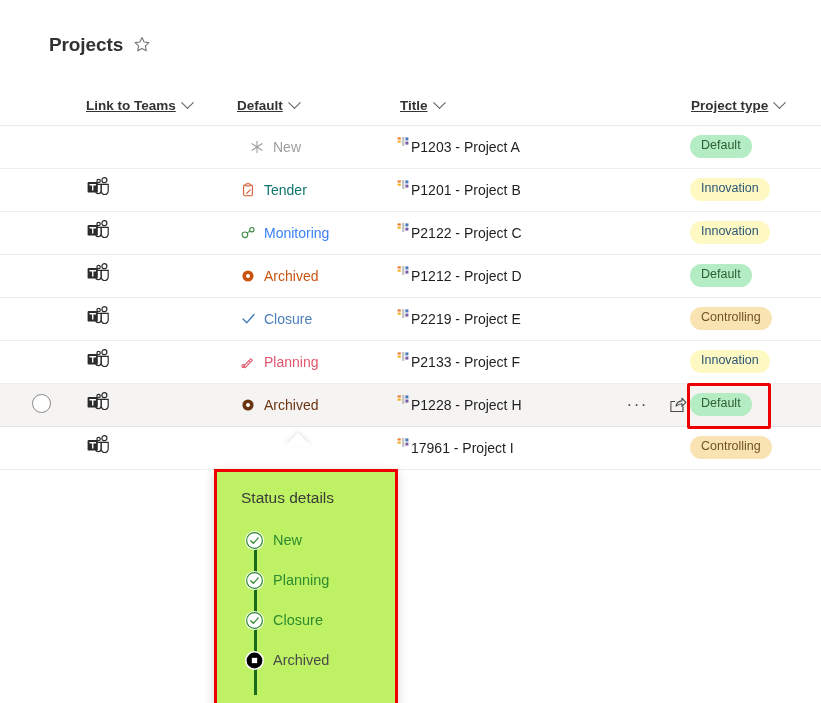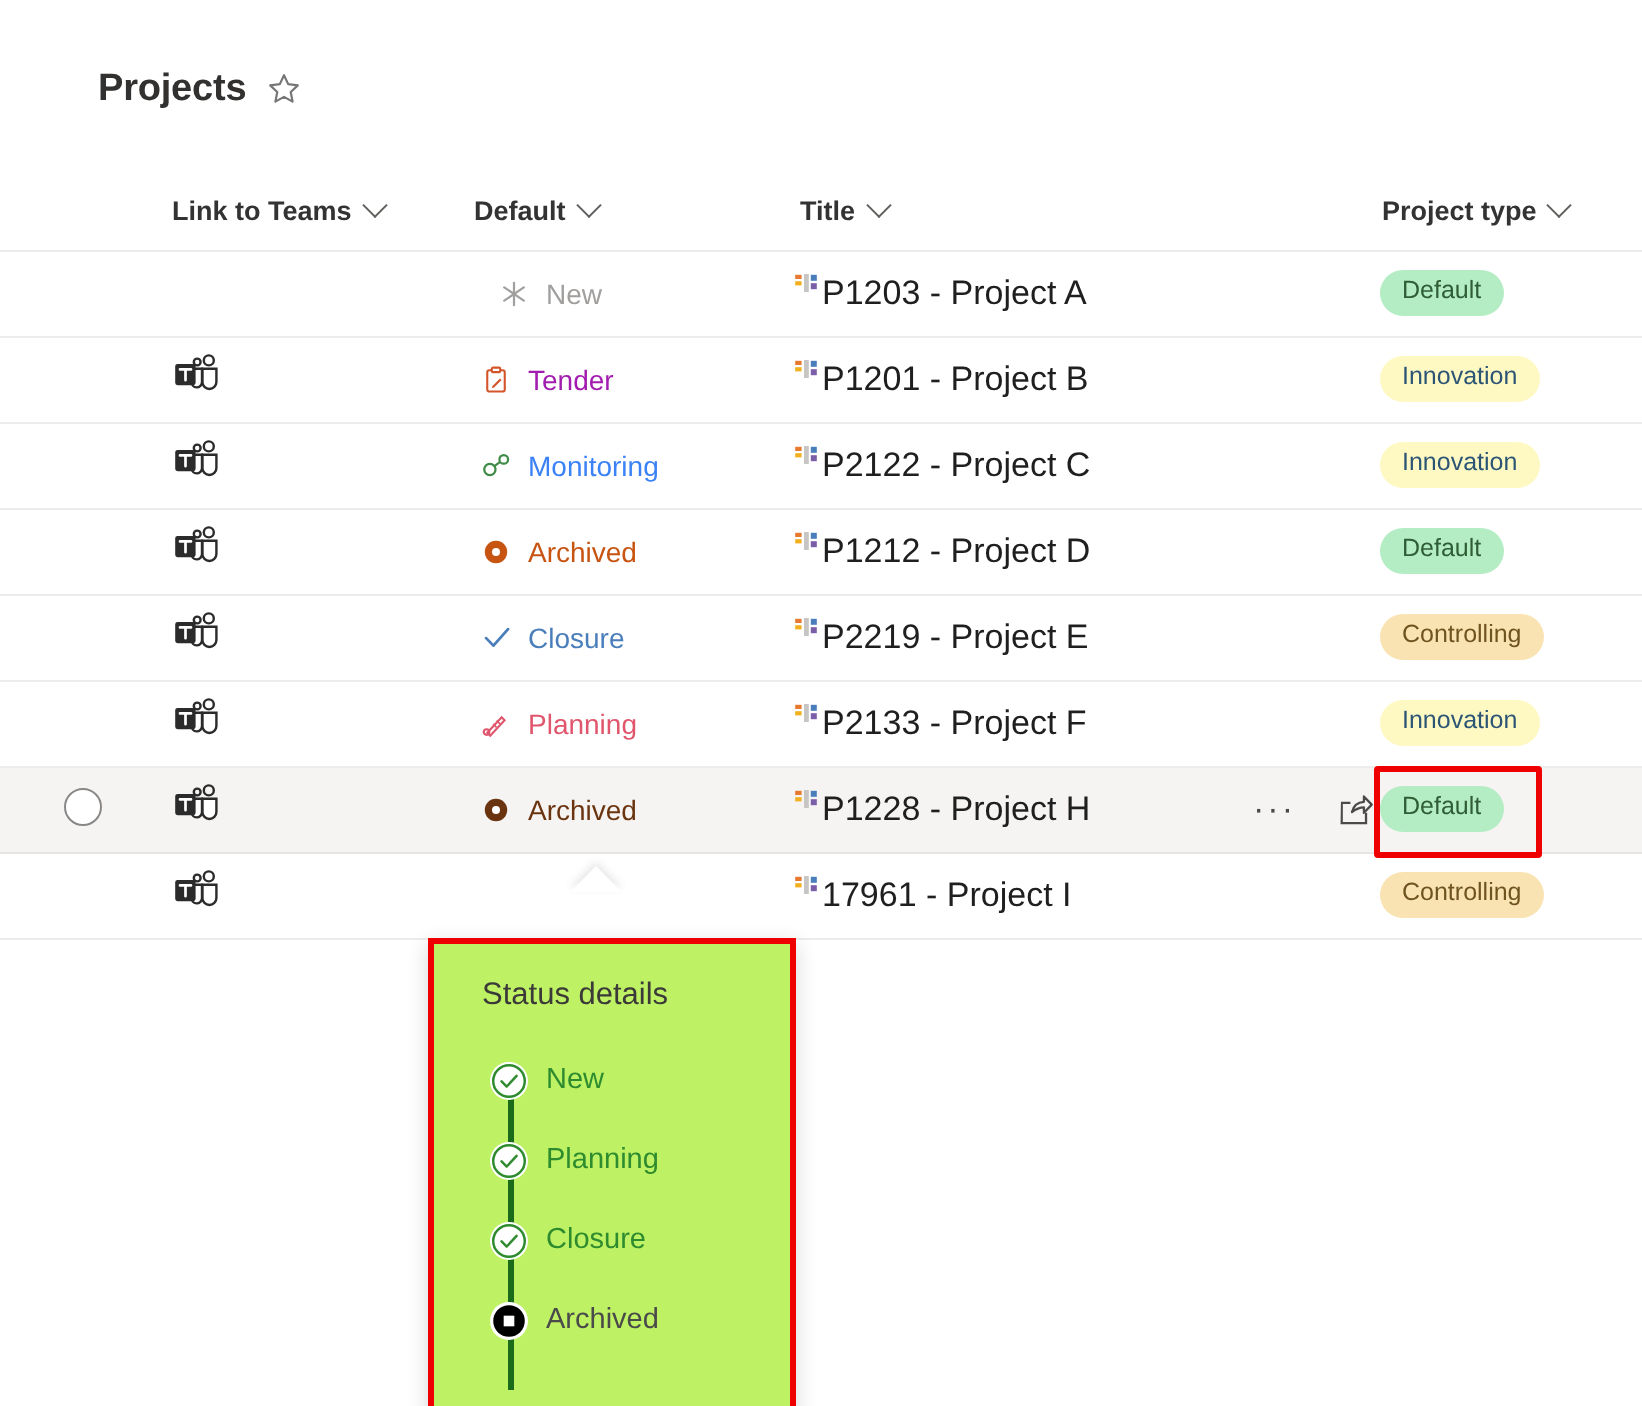--- a/index.html
+++ b/index.html
@@ -71,6 +71,7 @@
     vertical-align: middle;
     border-bottom: 1px solid #ebebeb;
     background: #ffffff;
+    text-decoration: underline;
   }
   .th-inner {
     display: flex;

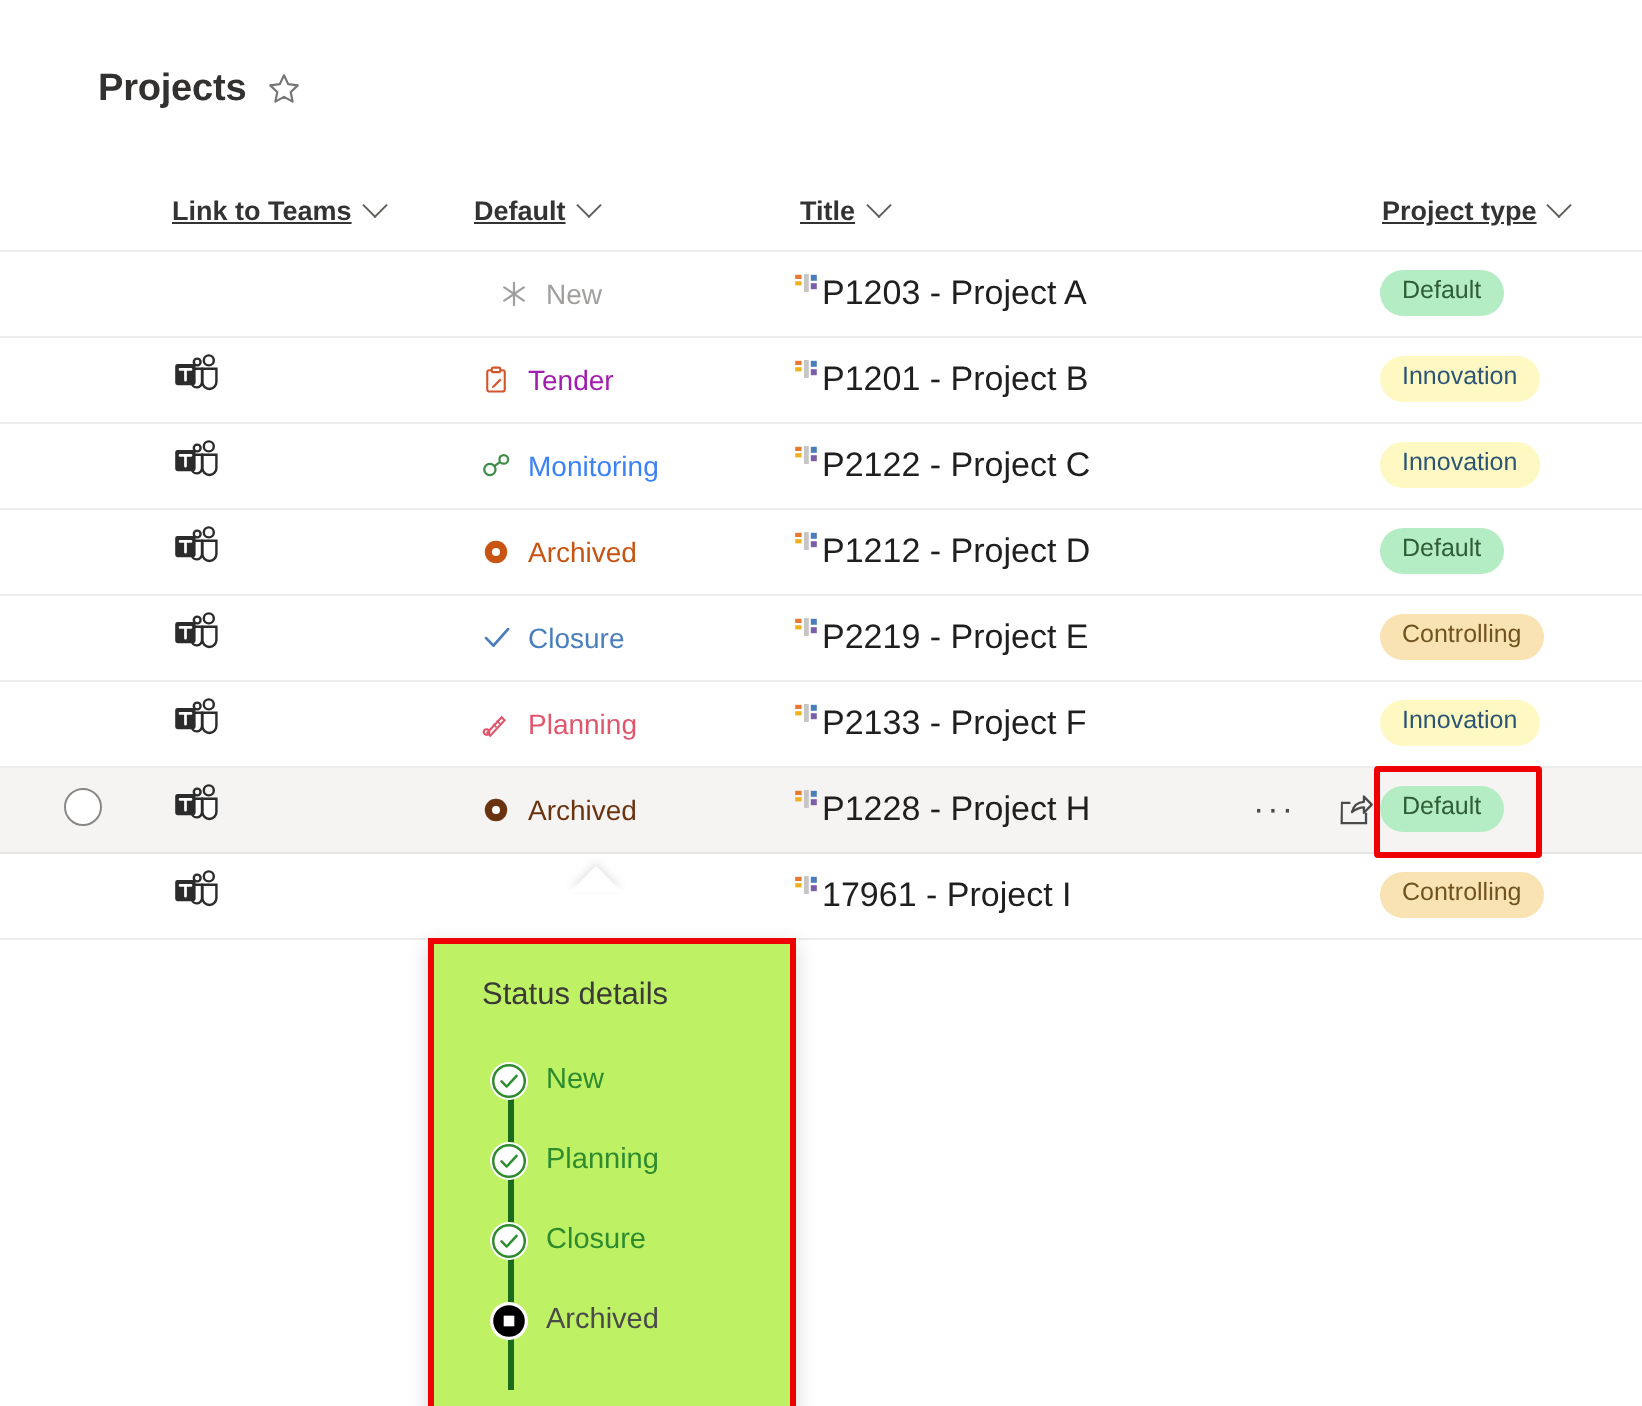--- a/index.html
+++ b/index.html
@@ -153,7 +153,7 @@
   }
   .doc-icon { width: 12px; height: 16px; flex: 0 0 12px; position: relative; top:-4px; }
   .title-text {
-    font-size: 17px;
+    font-size: 14px;
     color: #1f1f1f;
     cursor: pointer;
   }

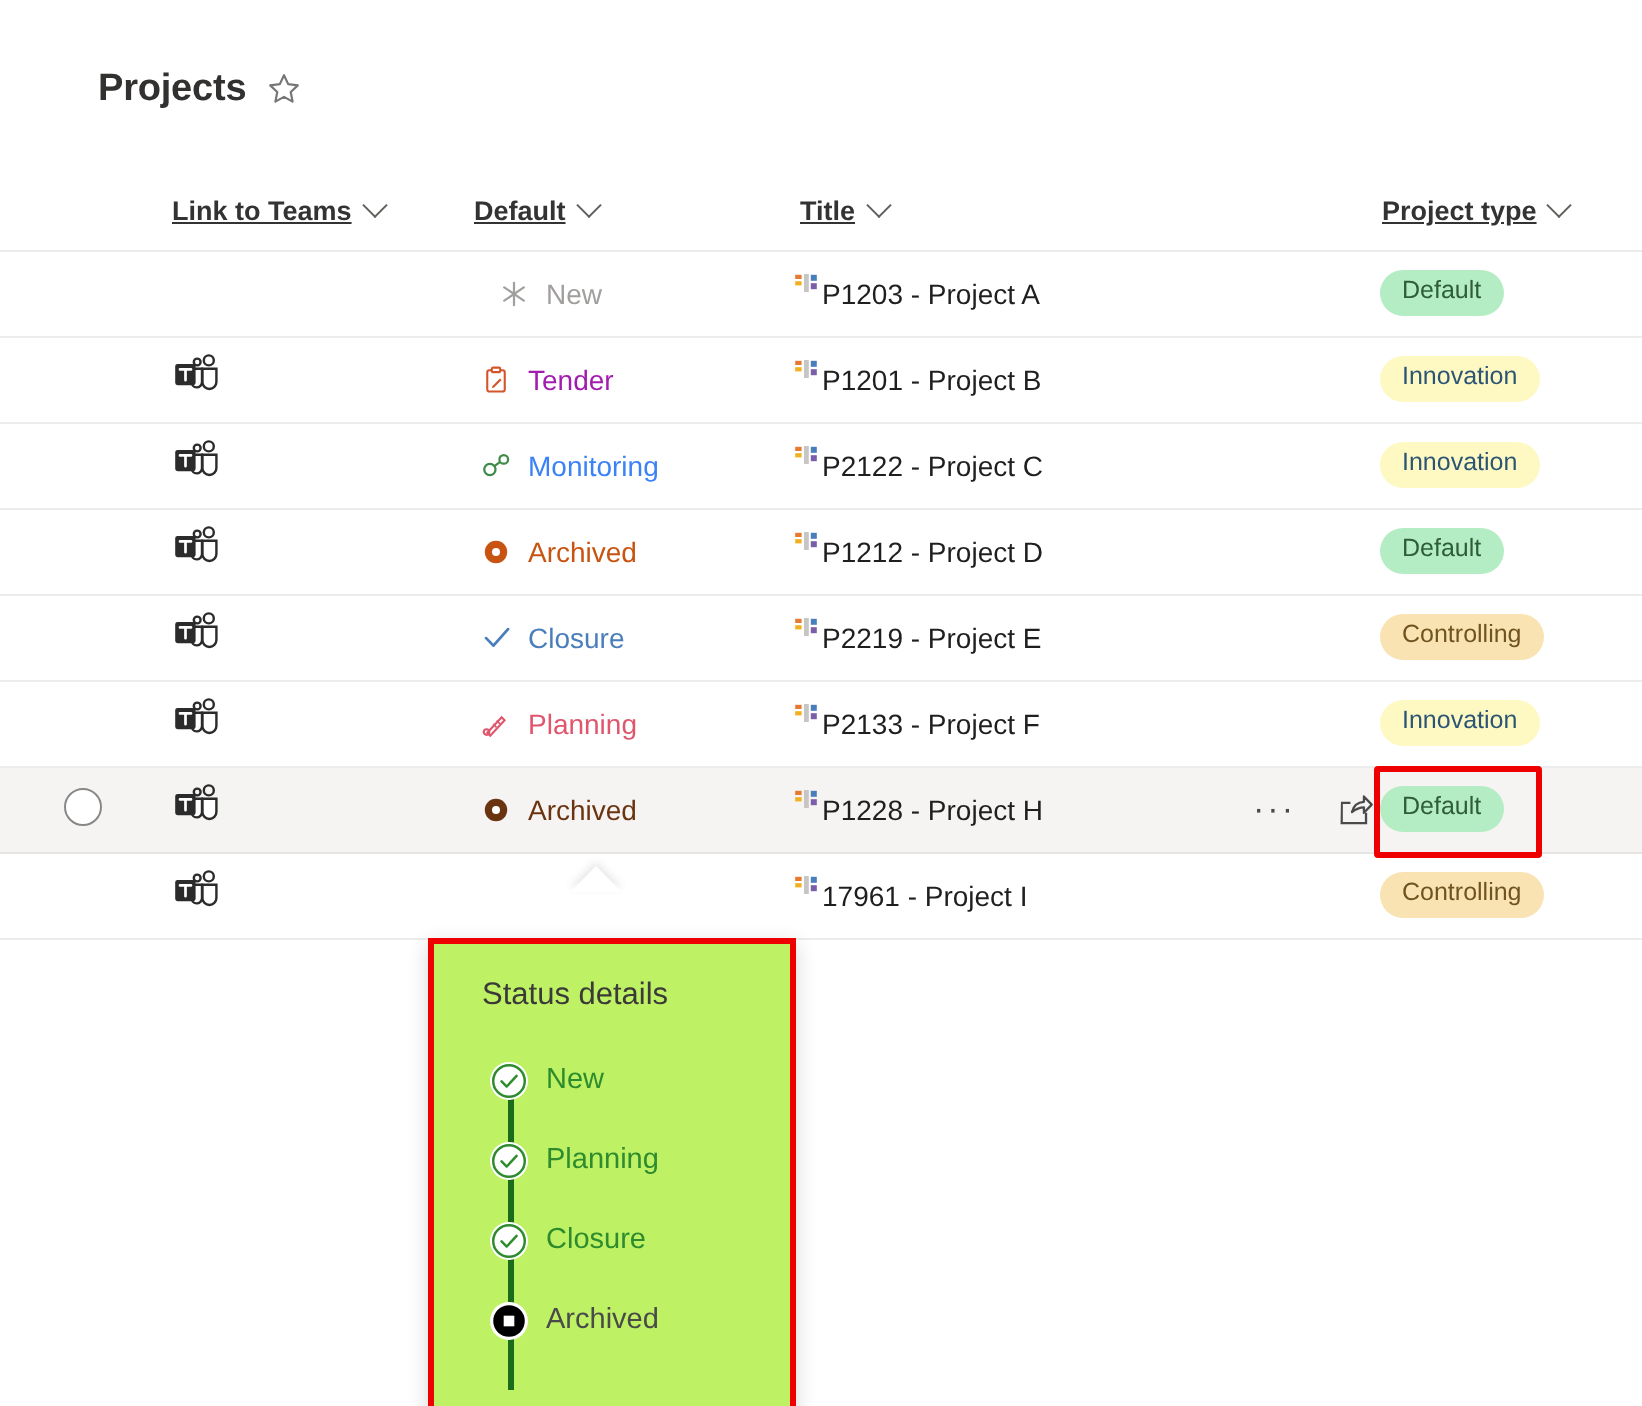--- a/index.html
+++ b/index.html
@@ -136,7 +136,7 @@
     flex: 0 0 16px;
   }
   .st-new      { color: #a19f9d; padding-left: 12px; }
-  .st-tender   { color: #a21caf; padding-left: 3px; }
+  .st-tender   { color: #0f766e; padding-left: 3px; }
   .st-monitor  { color: #3b82f6; padding-left: 3px; }
   .st-archived { color: #c85412; padding-left: 3px; }
   .st-archived-dark { color: #6b3410; padding-left: 3px; }

